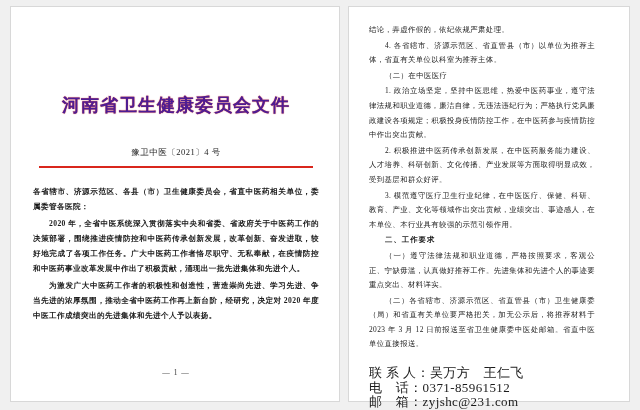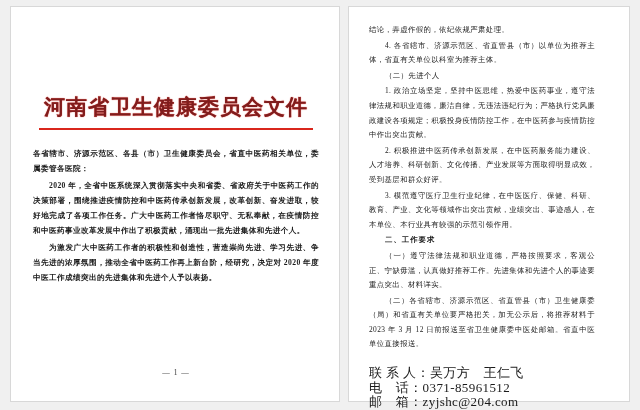--- a/index.html
+++ b/index.html
@@ -183,7 +183,7 @@
 
       <p>结论，弄虚作假的，依纪依规严肃处理。</p>
       <p class="indent">4. 各省辖市、济源示范区、省直管县（市）以单位为推荐主体，省直有关单位以科室为推荐主体。</p>
-      <p class="indent">（二）先进个人</p>
+      <p class="indent">（二）在中医医疗</p>
       <p class="indent">1. 政治立场坚定，坚持中医思维，热爱中医药事业，遵守法律法规和职业道德，廉洁自律，无违法违纪行为；严格执行党风廉政建设各项规定；积极投身疫情防控工作，在中医药参与疫情防控中作出突出贡献。</p>
       <p class="indent">2. 积极推进中医药传承创新发展，在中医药服务能力建设、人才培养、科研创新、文化传播、产业发展等方面取得明显成效，受到基层和群众好评。</p>
       <p class="indent">3. 模范遵守医疗卫生行业纪律，在中医医疗、保健、科研、教育、产业、文化等领域作出突出贡献，业绩突出、事迹感人，在本单位、本行业具有较强的示范引领作用。</p>

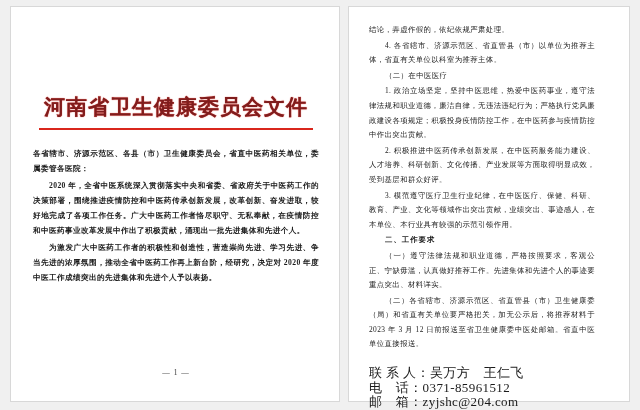--- a/index.html
+++ b/index.html
@@ -48,10 +48,10 @@
   }
   .masthead {
     text-align: center;
-    color: #7f1d1d;
+    color: #4c1d95;
     font-family: Liberation Sans, sans-serif;
     font-weight: bold;
-    font-size: 21px;
+    font-size: 18px;
     letter-spacing: 1px;
     margin-top: 68px;
     text-shadow: 0 0 1px #d9261c;

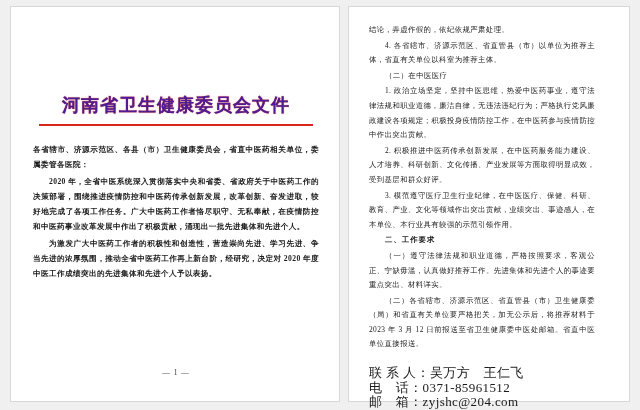--- a/index.html
+++ b/index.html
@@ -164,6 +164,7 @@
 
       <div class="masthead">河南省卫生健康委员会文件</div>
 
+      <div class="docnum">豫卫中医〔2021〕4 号</div>
 
       <div class="red-rule"></div>
 

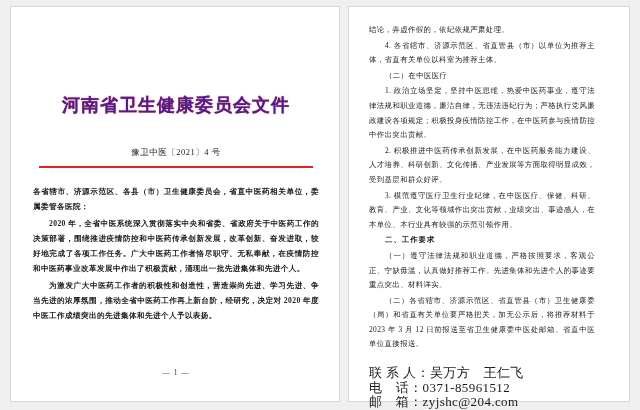--- a/index.html
+++ b/index.html
@@ -201,7 +201,7 @@
           <span>电　话：</span><span>0371-85961512</span>
         </p>
         <p class="row">
-          <span>邮　箱：</span><span>zyjshc@204.com</span>
+          <span>邮　箱：</span><span>zyjshc@231.com</span>
         </p>
       </div>
 

